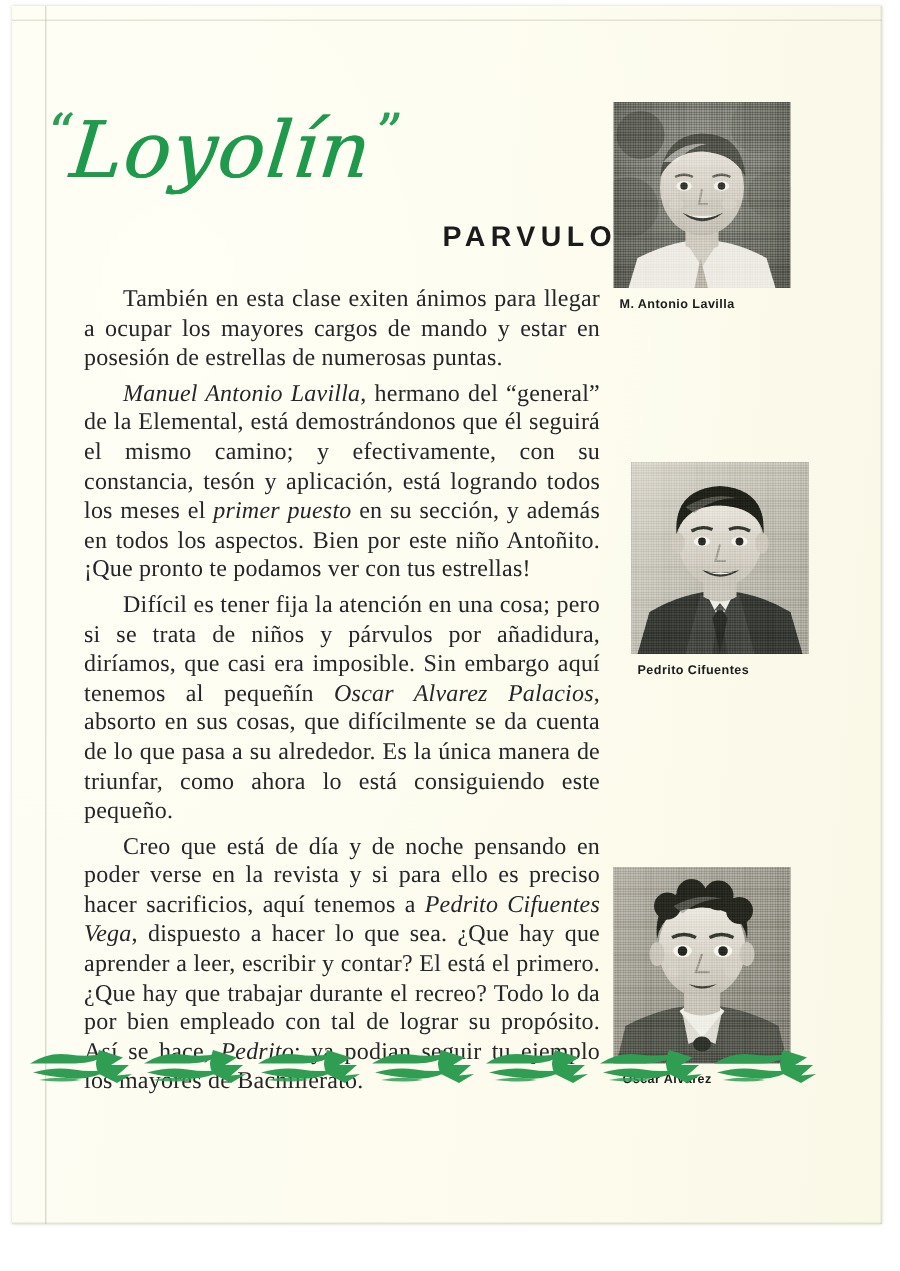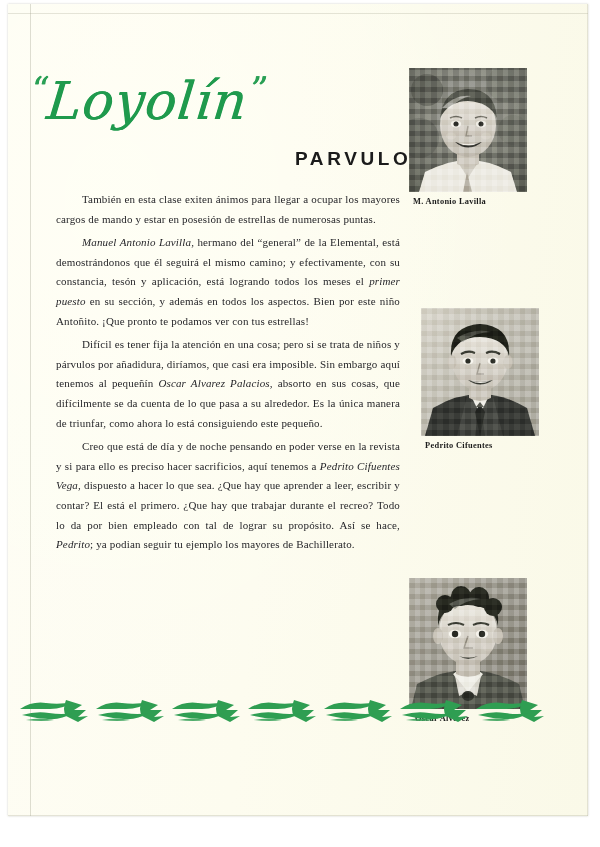--- a/index.html
+++ b/index.html
@@ -122,7 +122,7 @@
     text-indent: 26px;
     text-align: justify;
     font-family: "Liberation Serif", serif;
-    font-size: 11px;
+    font-size: 16px;
     line-height: 19.6px;
     color: #26262a;
     letter-spacing: 0.15px;

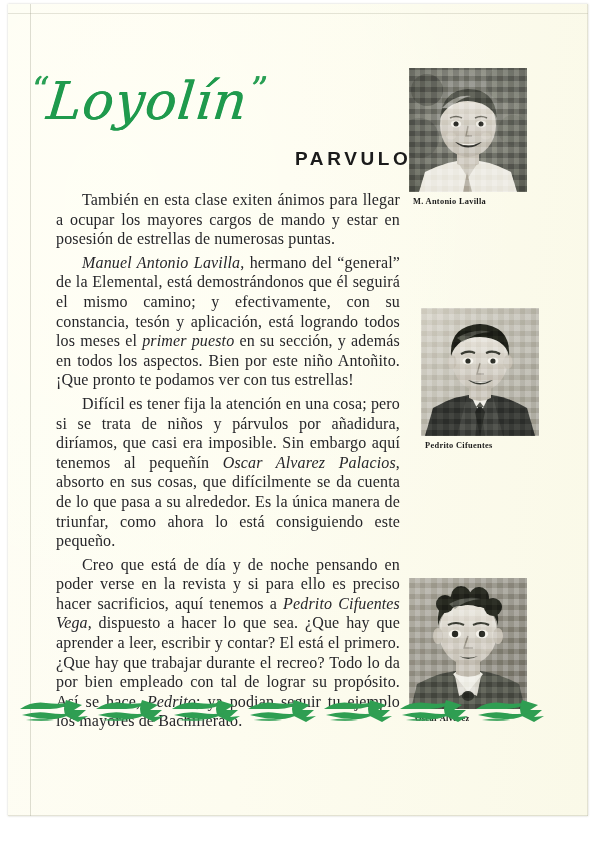--- a/index.html
+++ b/index.html
@@ -146,7 +146,7 @@
   }
   .photo-caption {
     margin-top: 5px;
-    font-family: Liberation Serif, serif;
+    font-family: Liberation Sans, sans-serif;
     font-weight: bold;
     font-size: 8.4px;
     color: #1c1c1c;

